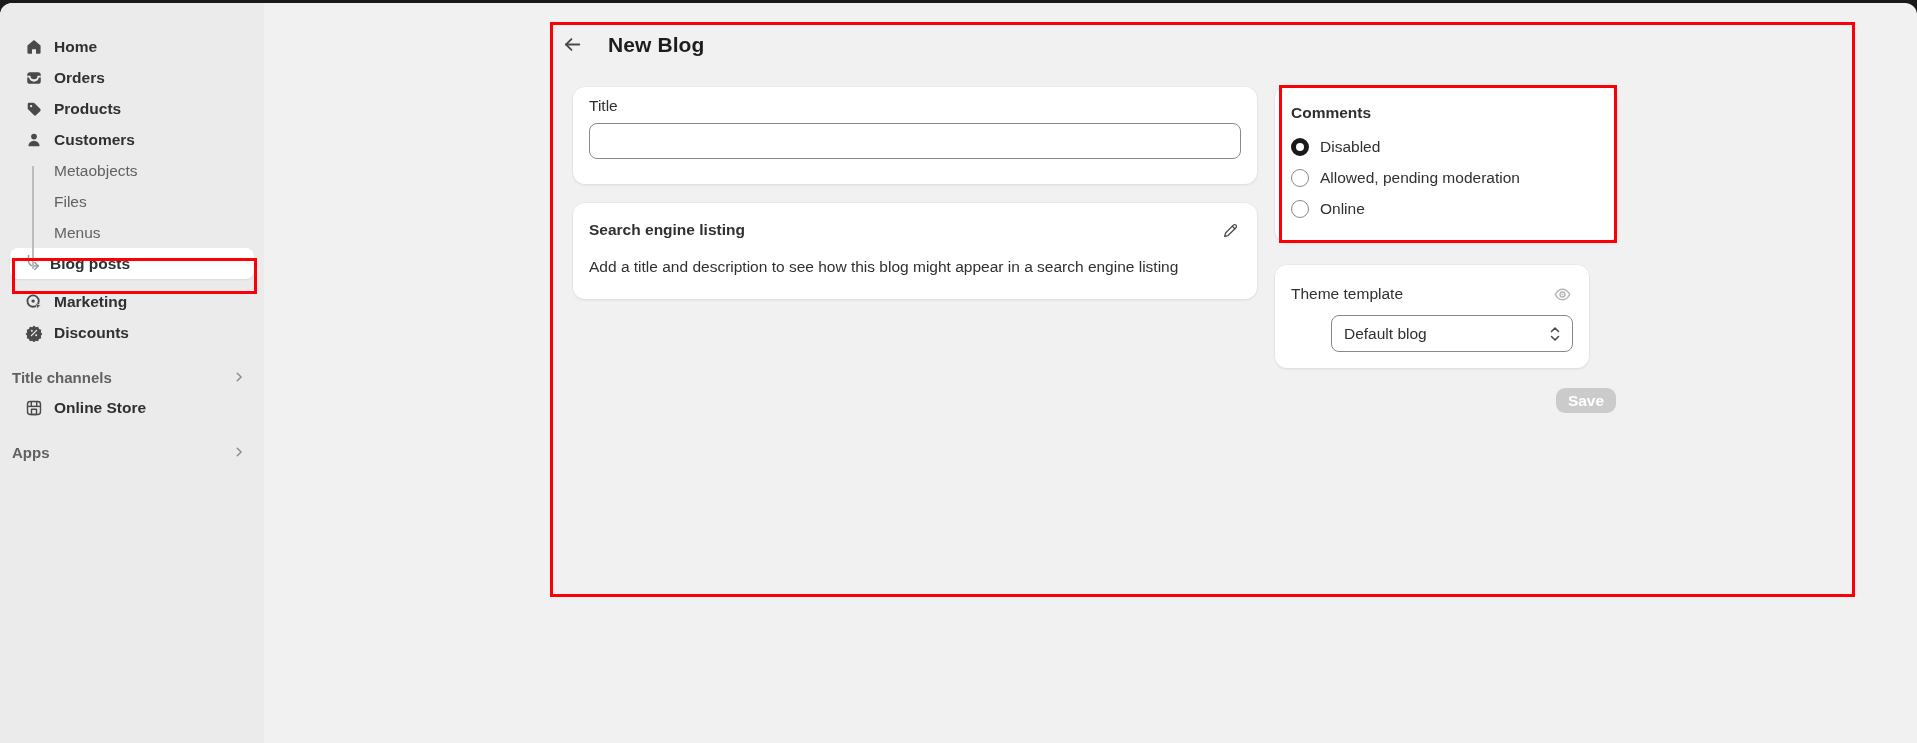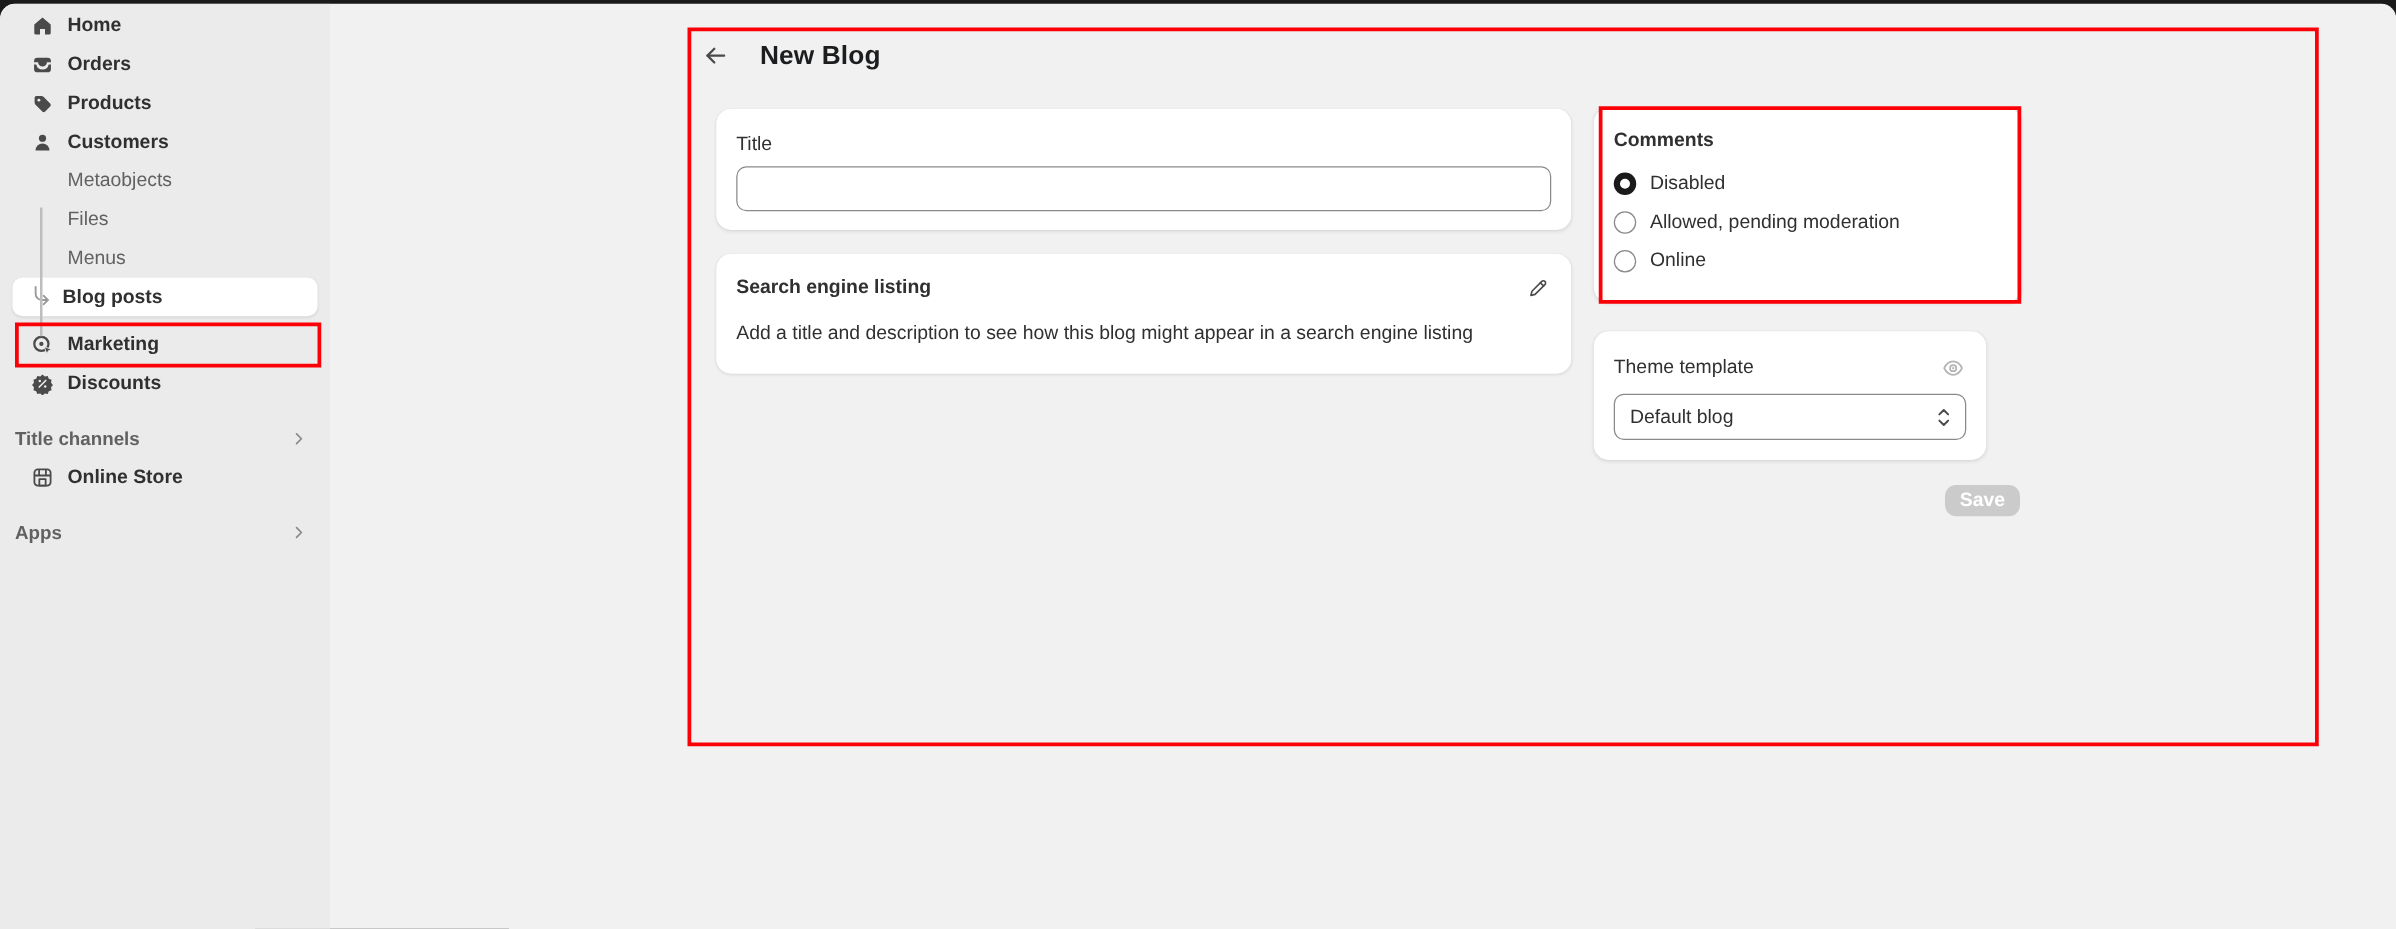--- a/index.html
+++ b/index.html
@@ -11,7 +11,7 @@
 
   
   .sidebar { position:absolute; left:0; top:0; width:264px; height:100%;
-             background:#ebebeb; border-radius:12px 0 0 0; padding-top:2px; }
+             background:#ebebeb; border-radius:12px 0 0 0; padding-top:28px; }
   .nav-item { display:flex; align-items:center; height:31px; margin:0 10px;
               padding:0 0 0 14px; gap:10px; font-size:15.5px; font-weight:600;
               color:#303030; border-radius:8px; cursor:pointer; }

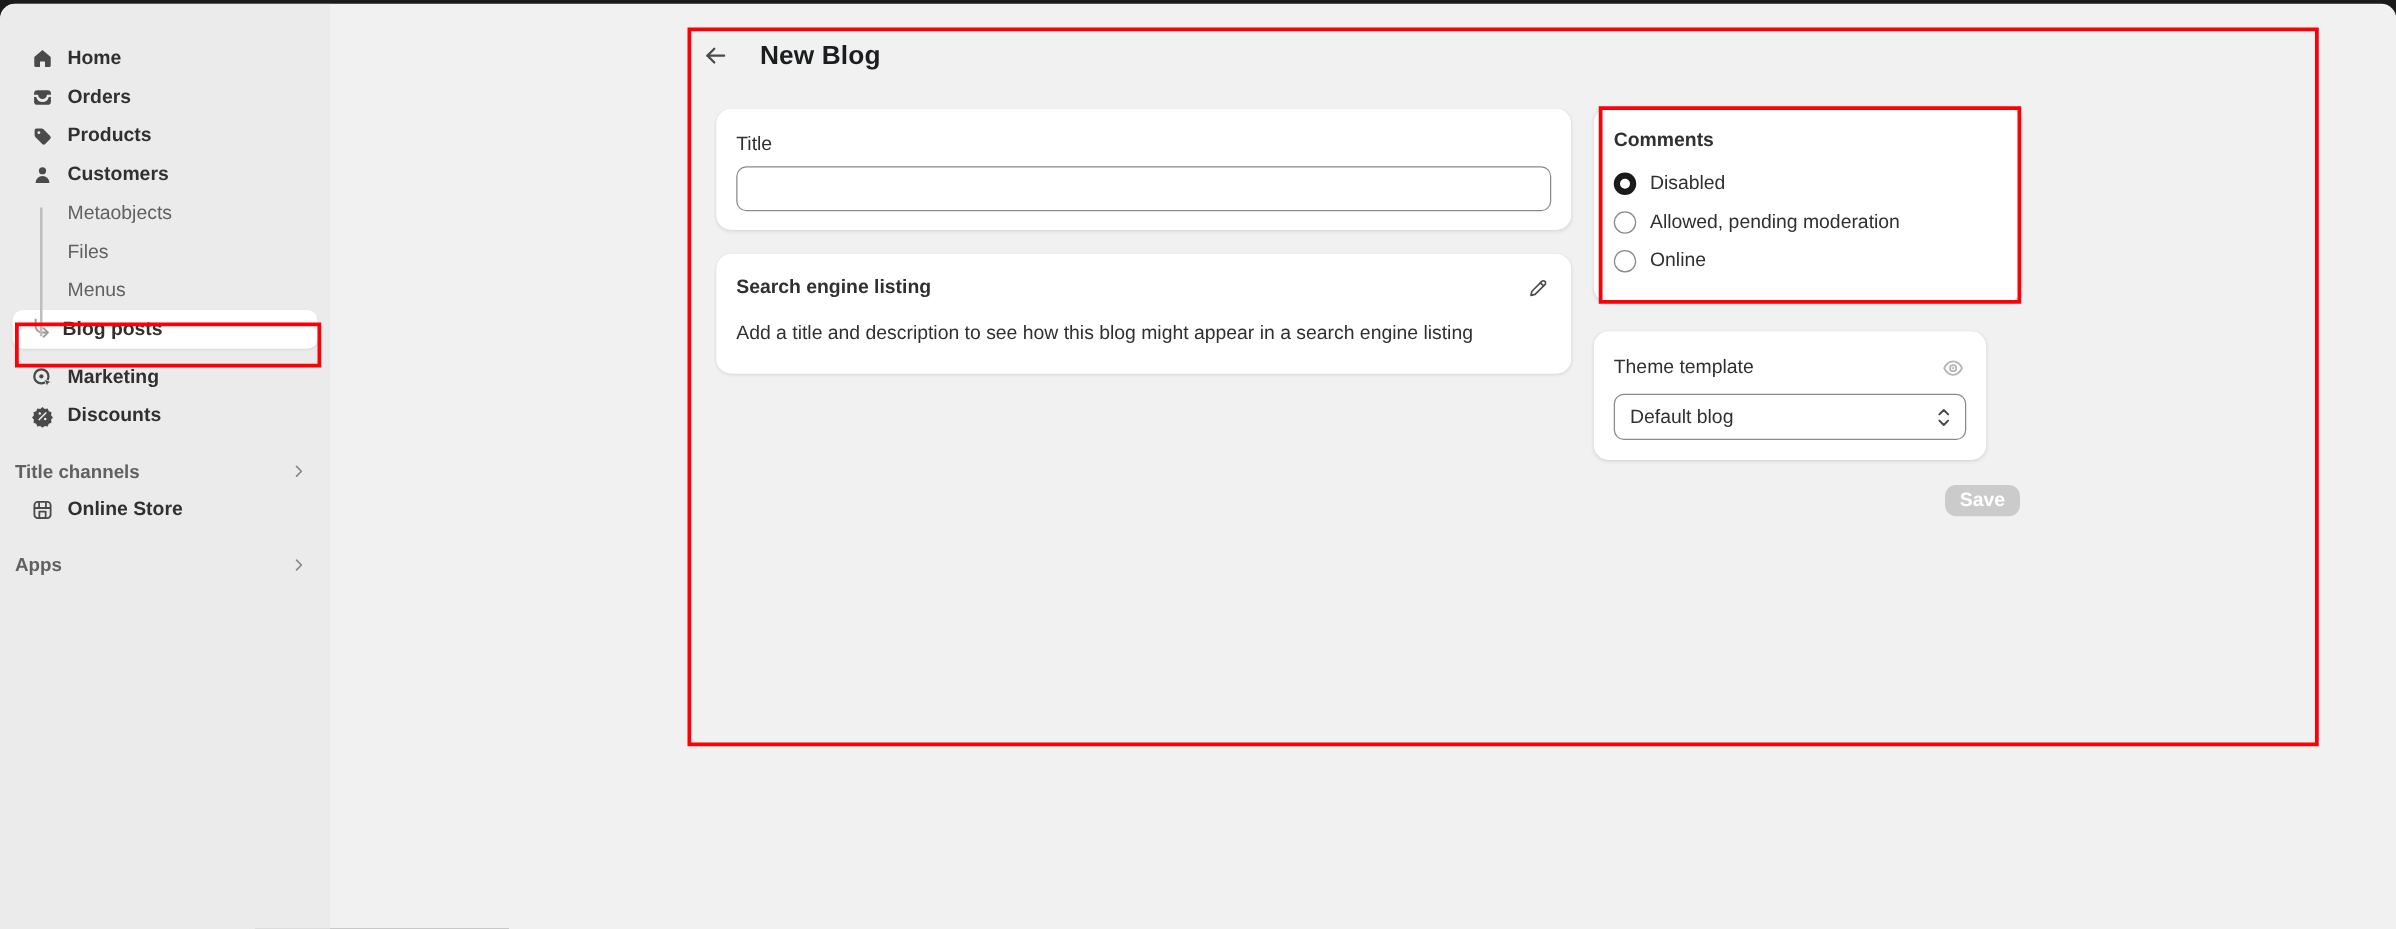--- a/index.html
+++ b/index.html
@@ -39,7 +39,7 @@
 
   .card { position:absolute; background:#ffffff; border-radius:12px;
           box-shadow:0 1px 3px rgba(26,26,26,0.09), 0 0 0 0.5px rgba(0,0,0,0.03); }
-  .card-title-blk   { left:573px; top:84px;  width:684px; height:97px;  padding:20px 16px; }
+  .card-title-blk   { left:573px; top:84px;  width:684px; height:97px;  padding:10px 16px; }
   .card-seo         { left:573px; top:200px; width:684px; height:96px;  padding:16px 16px; }
   .card-comments    { left:1275px; top:83px; width:342px; height:156px; padding:18px 16px; }
   .card-theme       { left:1275px; top:262px; width:314px; height:103px; padding:18px 16px; }

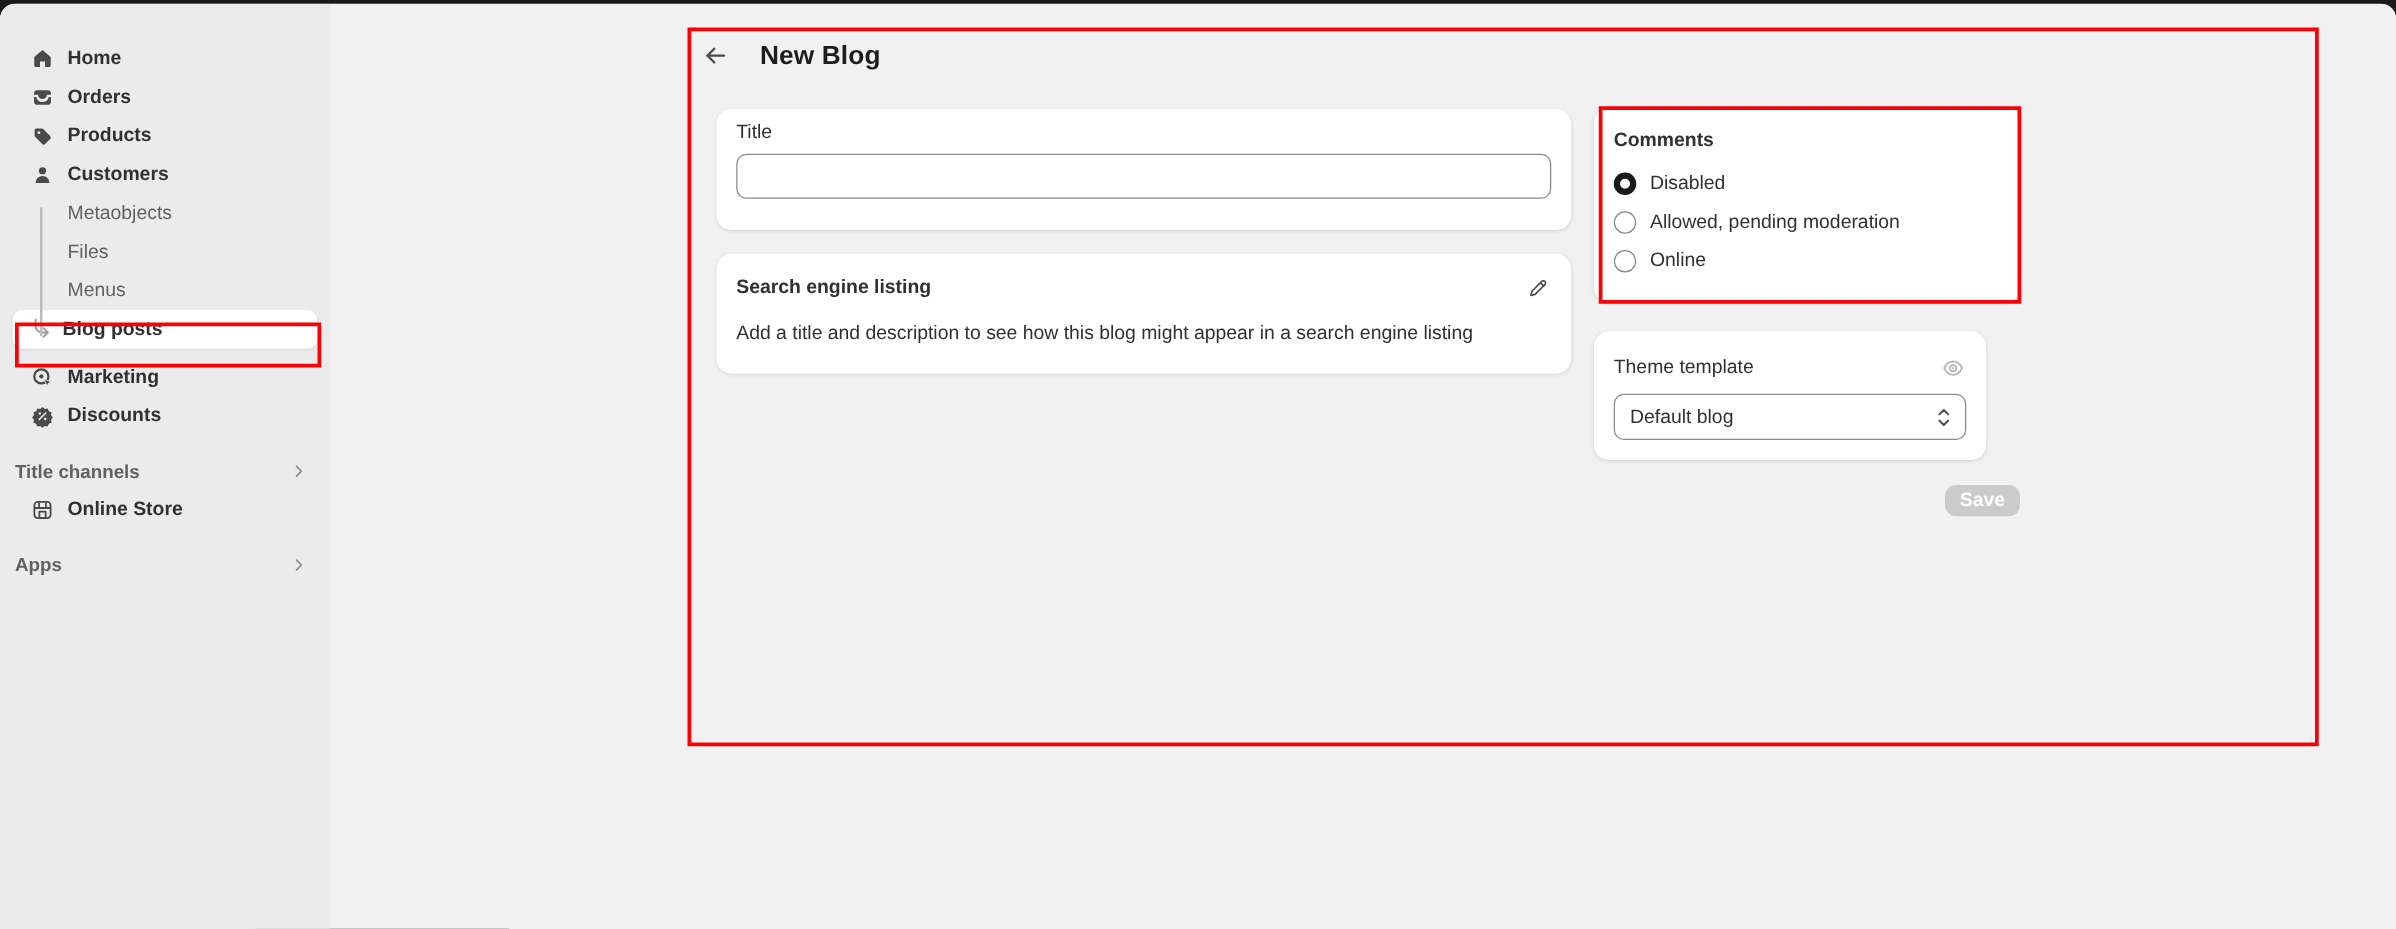--- a/index.html
+++ b/index.html
@@ -66,7 +66,7 @@
   .select-box { display:flex; align-items:center; justify-content:space-between;
                 margin-top:10px; height:37px; border:1px solid #8a8a8a;
                 border-radius:8px; padding:0 10px 0 12px; font-size:15.5px;
-                color:#303030; background:#fff; cursor:pointer; }
+                color:#303030; background:#fff; cursor:pointer;margin-left:40px; }
 
   .save-btn { position:absolute; left:1556px; top:385px; width:60px; height:25px;
               background:#cbcbcb; color:#ffffff; font-size:15.5px; font-weight:700;

